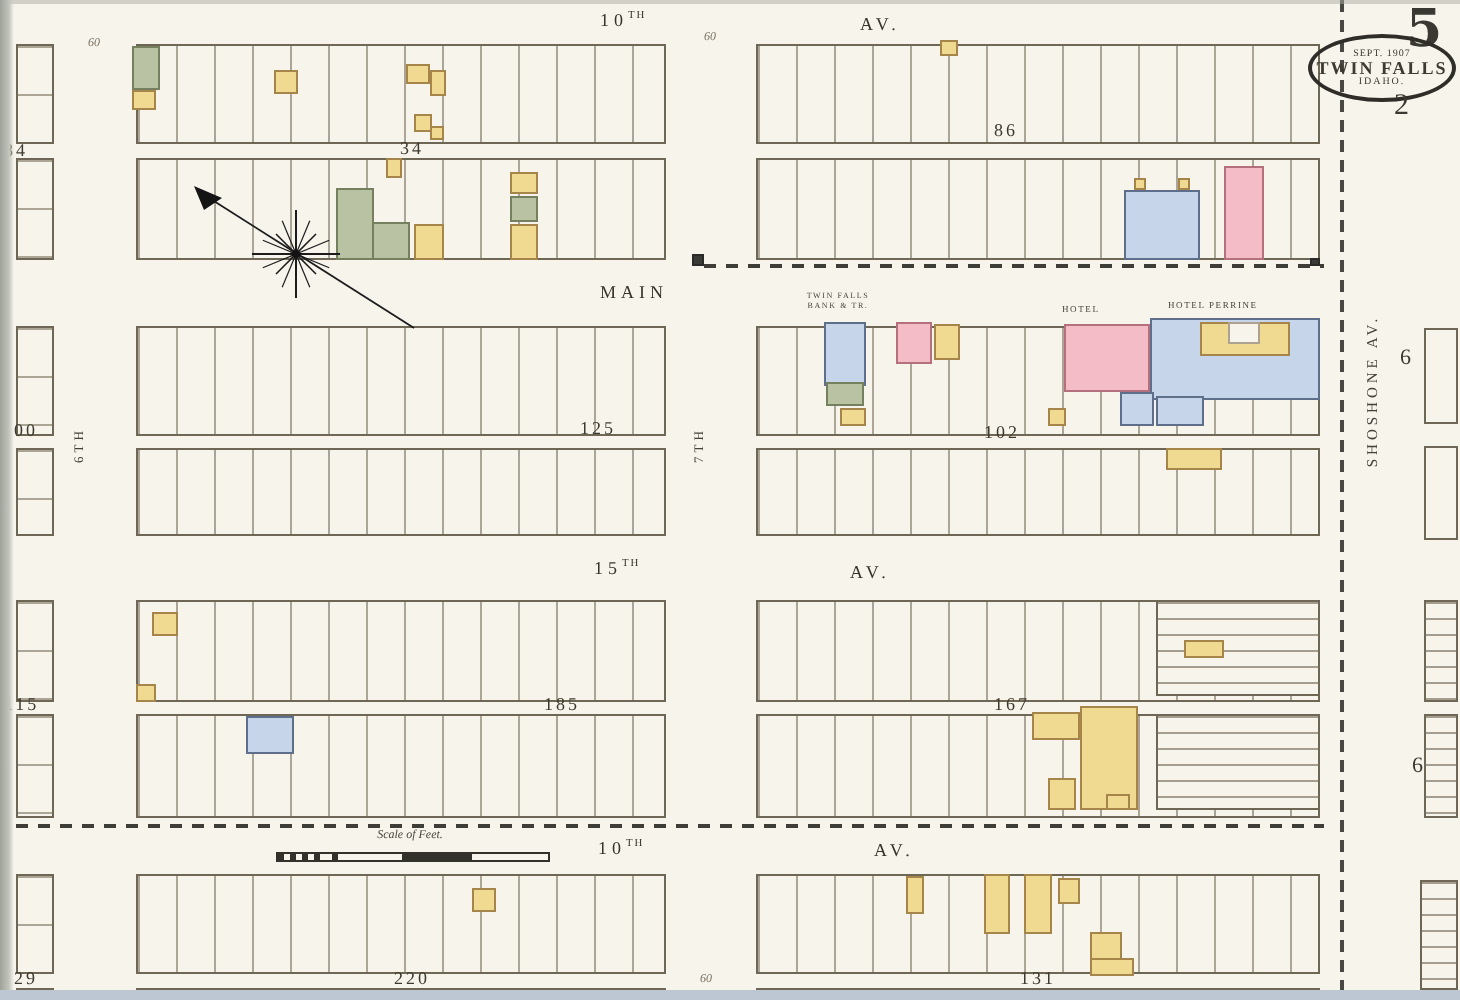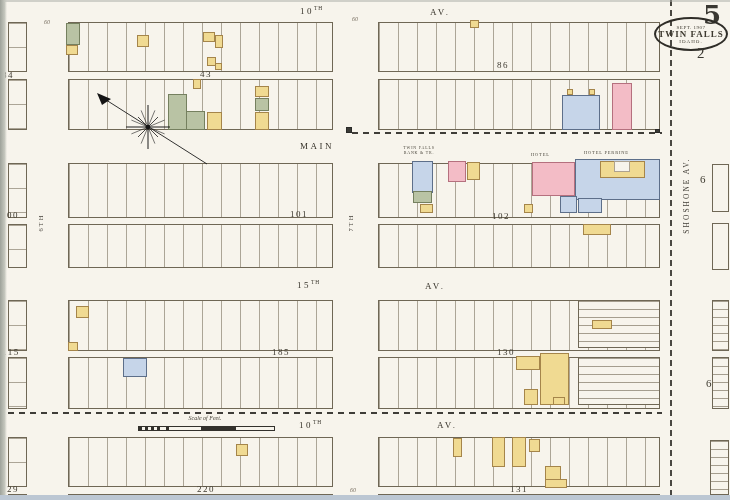--- a/index.html
+++ b/index.html
@@ -154,7 +154,7 @@
   <div class="vstreet" style="left:28px;top:216px;width:24px;font-size:6.5px"><span>6TH</span></div>
 
   <div class="blocknum" style="left:2px;top:70px">84</div>
-  <div class="blocknum" style="left:200px;top:69px">43</div>
+  <div class="blocknum" style="left:200px;top:69px">34</div>
   <div class="blocknum" style="left:497px;top:60px">86</div>
   <div class="blocknum" style="left:1px;top:210px">100</div>
   <div class="blocknum" style="left:290px;top:209px">101</div>

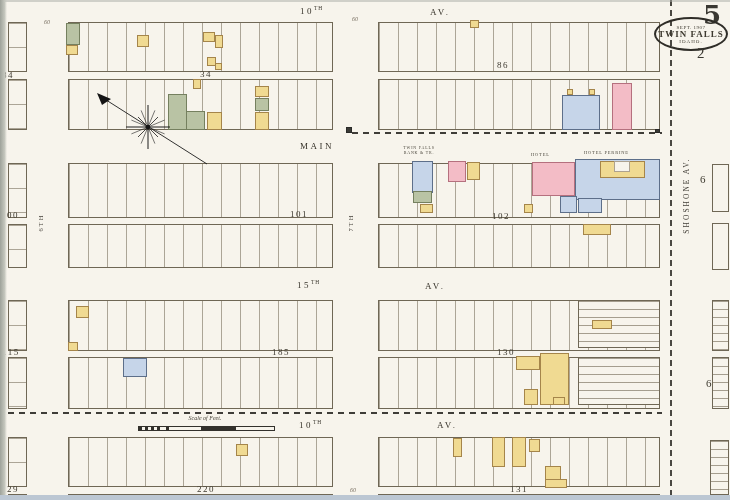--- a/index.html
+++ b/index.html
@@ -157,7 +157,7 @@
   <div class="blocknum" style="left:200px;top:69px">34</div>
   <div class="blocknum" style="left:497px;top:60px">86</div>
   <div class="blocknum" style="left:1px;top:210px">100</div>
-  <div class="blocknum" style="left:290px;top:209px">101</div>
+  <div class="blocknum" style="left:290px;top:209px">125</div>
   <div class="blocknum" style="left:492px;top:211px">102</div>
   <div class="blocknum" style="left:2px;top:347px">115</div>
   <div class="blocknum" style="left:272px;top:347px">185</div>

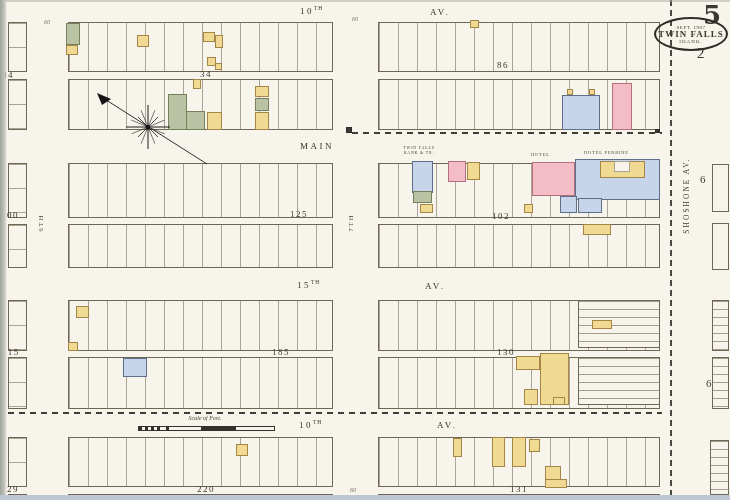--- a/index.html
+++ b/index.html
@@ -161,7 +161,7 @@
   <div class="blocknum" style="left:492px;top:211px">102</div>
   <div class="blocknum" style="left:2px;top:347px">115</div>
   <div class="blocknum" style="left:272px;top:347px">185</div>
-  <div class="blocknum" style="left:497px;top:347px">130</div>
+  <div class="blocknum" style="left:497px;top:347px">167</div>
   <div class="blocknum" style="left:1px;top:484px">129</div>
   <div class="blocknum" style="left:197px;top:484px">220</div>
   <div class="blocknum" style="left:510px;top:484px">131</div>

